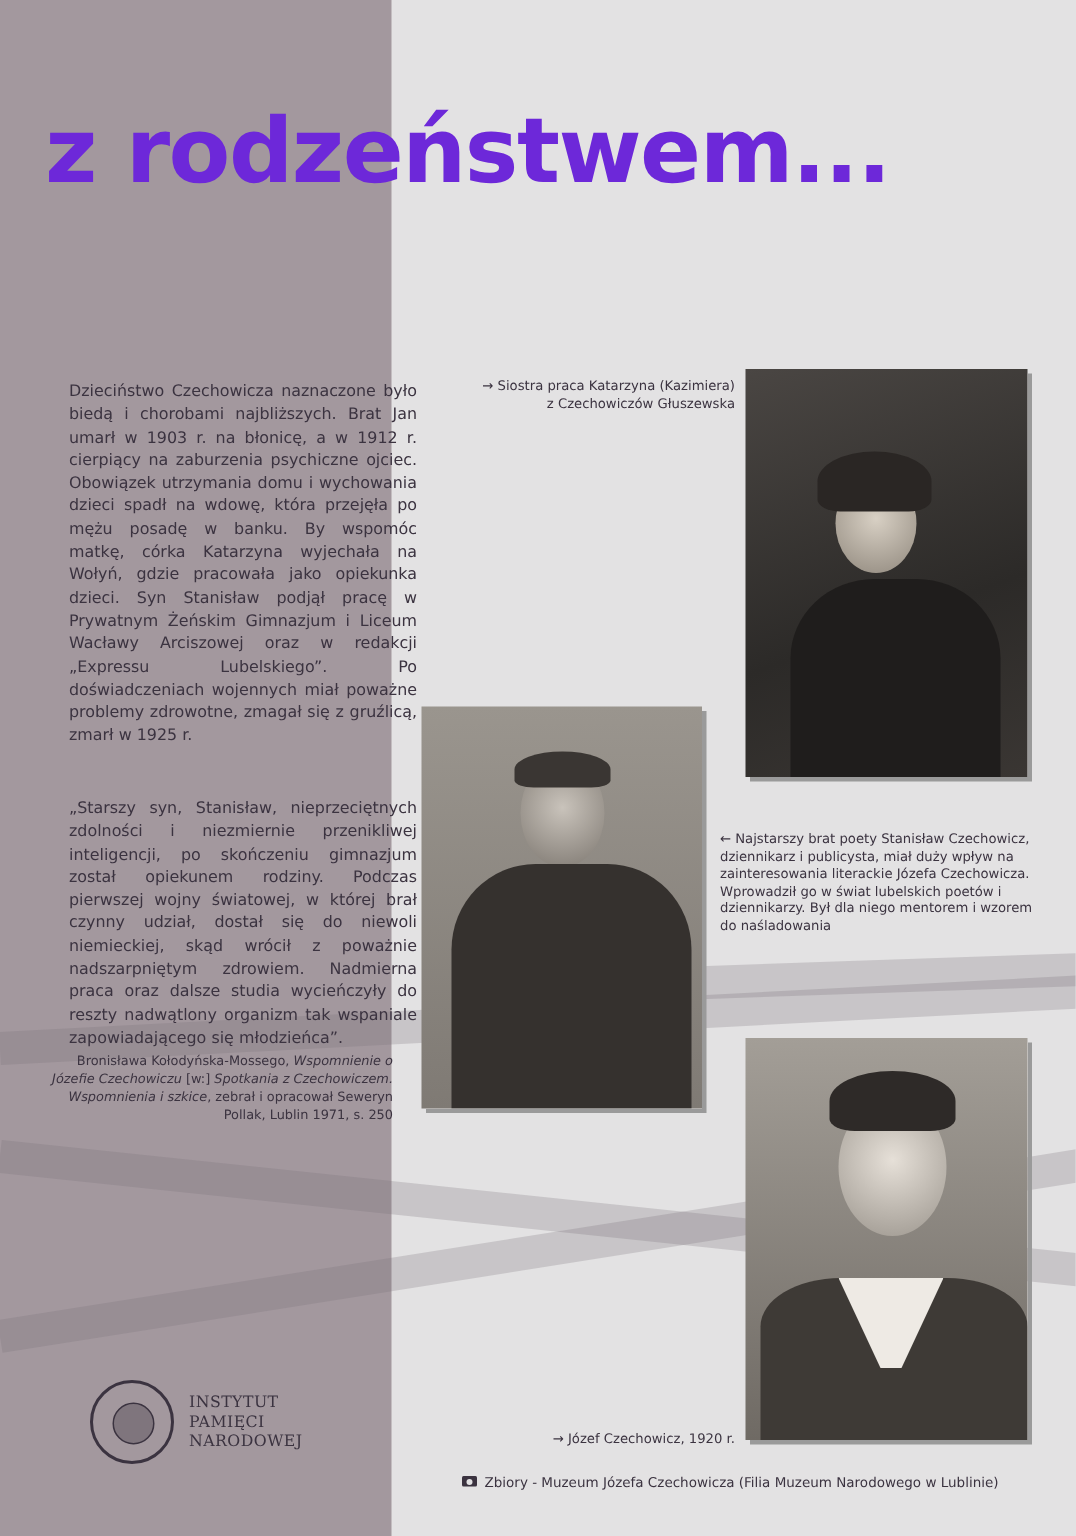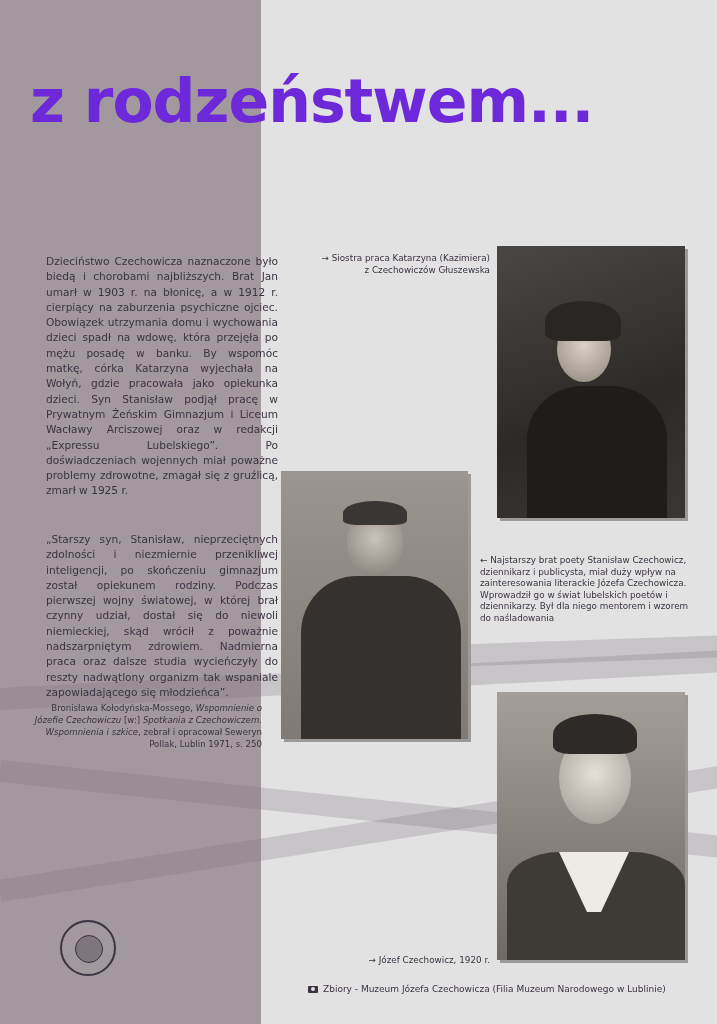--- a/index.html
+++ b/index.html
@@ -110,6 +110,11 @@
 
 <div class="ipn">
   <div class="seal"></div>
+  <div class="ipn-text">
+    <div>INSTYTUT</div>
+    <div>PAMIĘCI</div>
+    <div>NARODOWEJ</div>
+  </div>
 </div>
 
 <div class="footer">

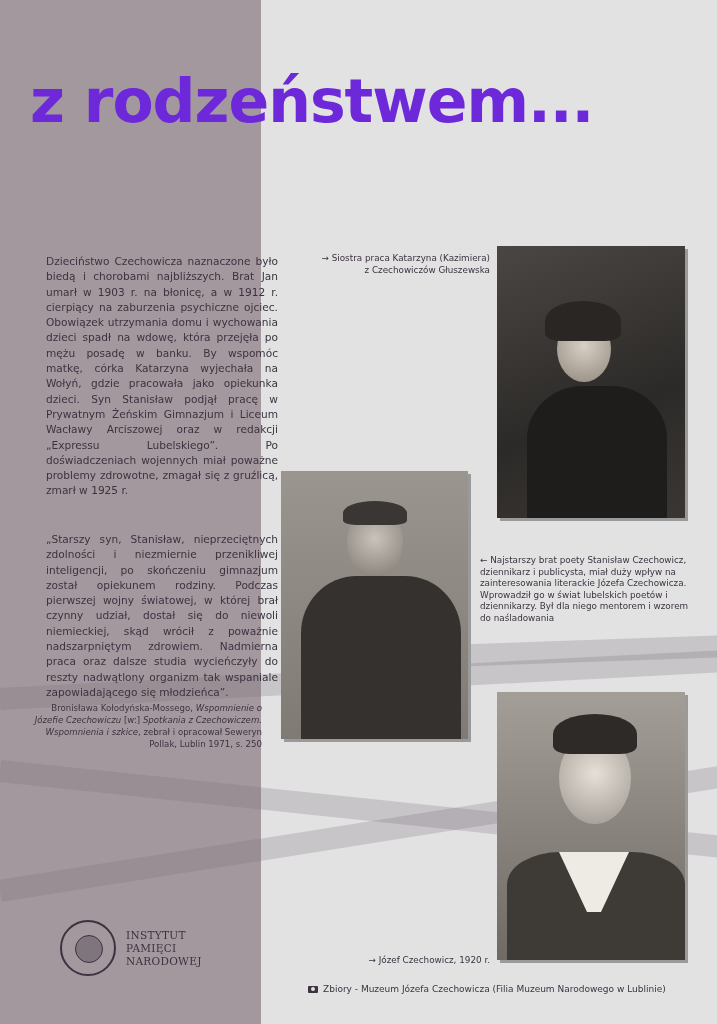--- a/index.html
+++ b/index.html
@@ -57,7 +57,7 @@
   }
   .footer {
     position: absolute; left: 308px; top: 984px; font-size: 9px; color: #3b3340;
-    display: flex; align-items: center; gap: 5px; white-space: nowrap;
+    display: flex; gap: 5px; white-space: nowrap;
   }
   .cam { width: 10px; height: 7px; background: #3b3340; border-radius: 1px; position: relative; }
   .cam::after { content:""; position:absolute; left:3px; top:1.5px; width:4px; height:4px; border-radius:50%; background:#e3e2e3; }

